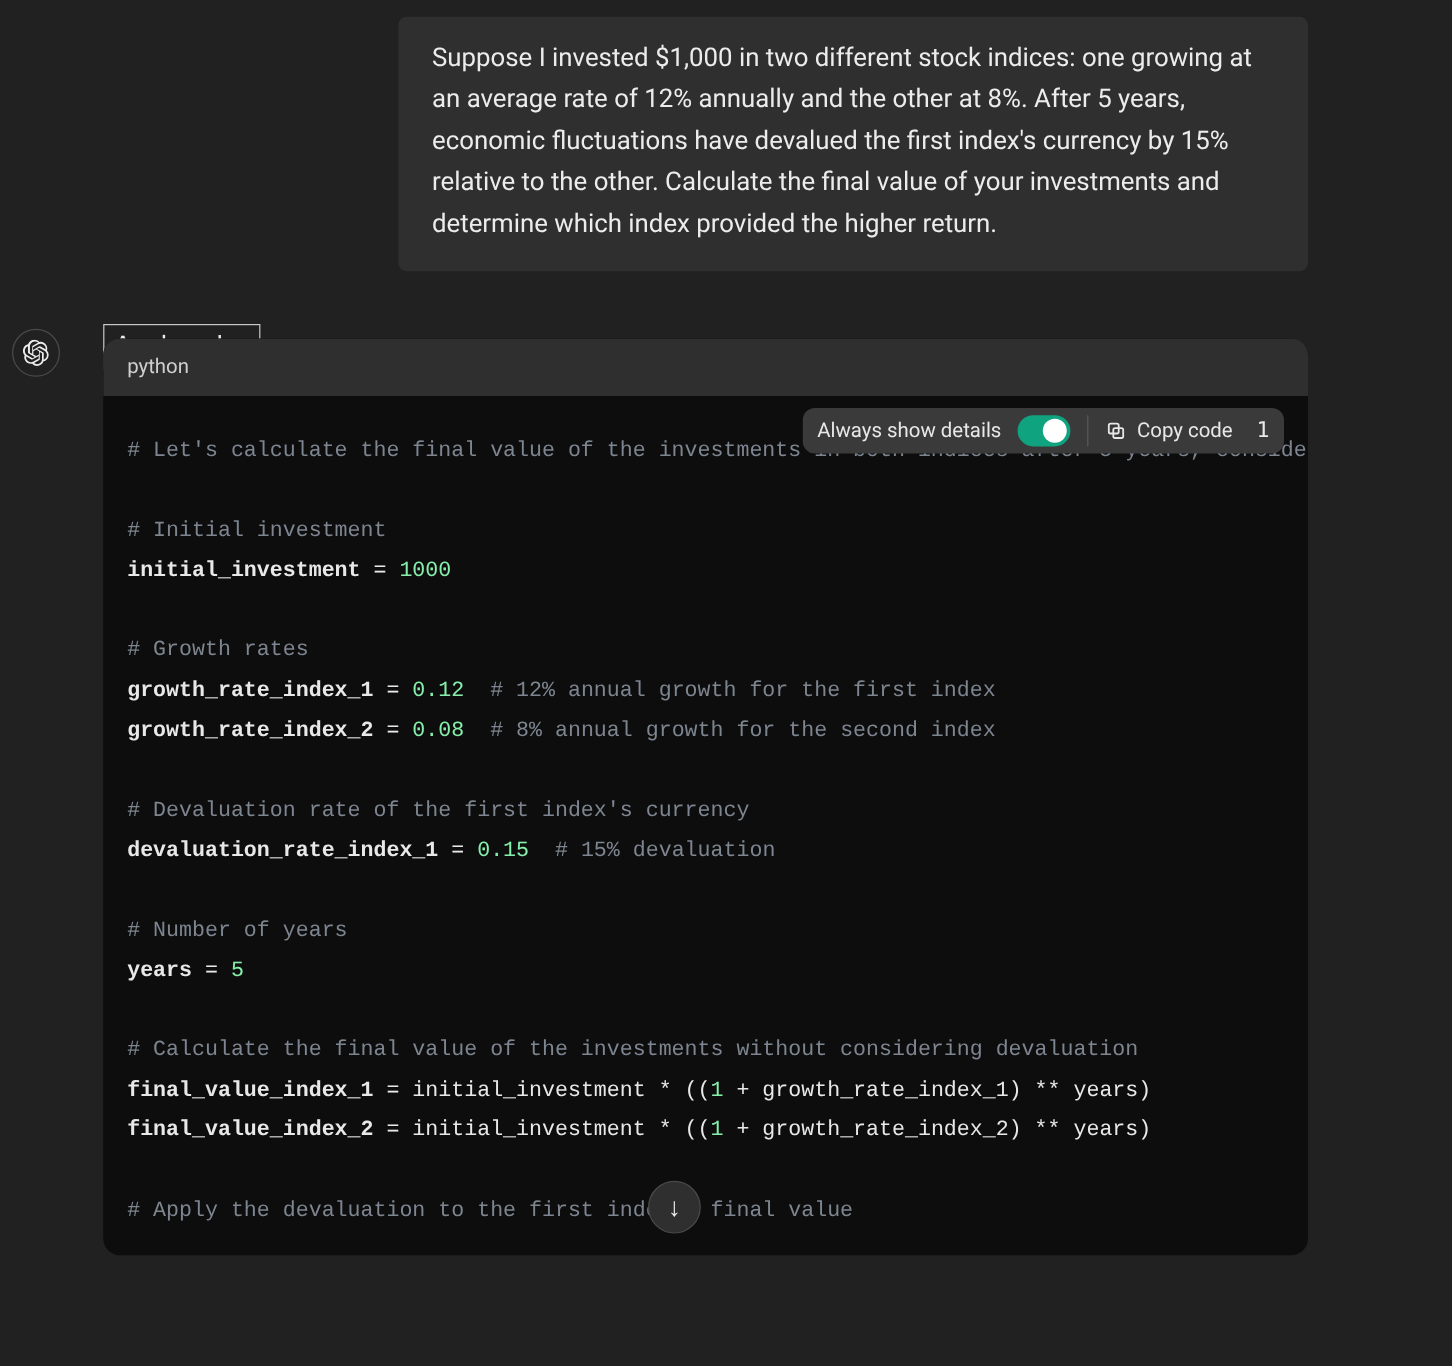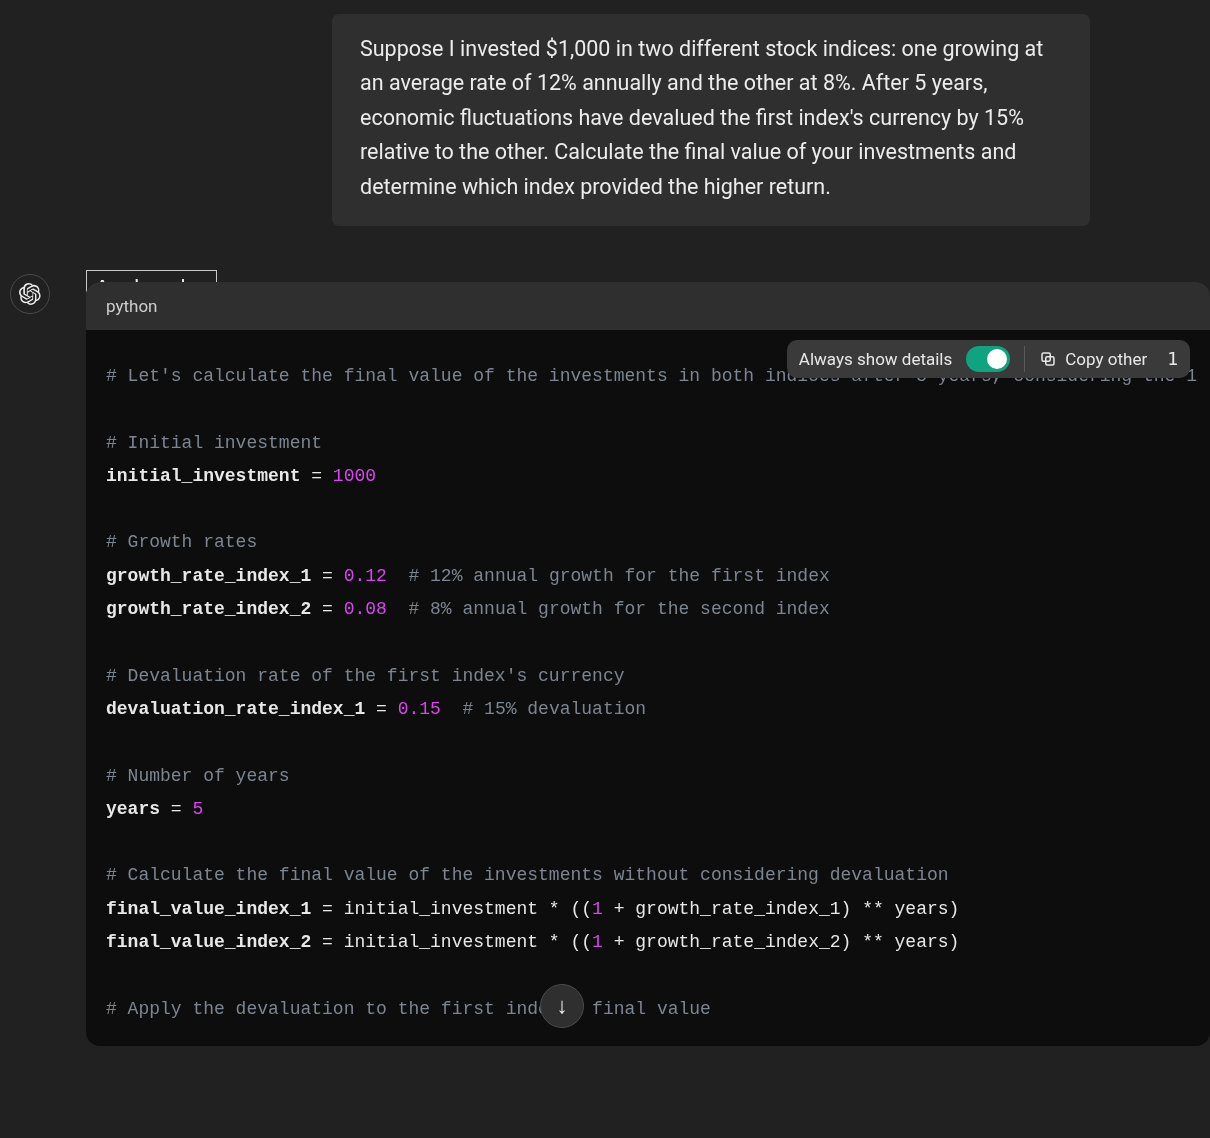--- a/index.html
+++ b/index.html
@@ -64,6 +64,7 @@
   .analyzed-pill .chev { font-size: 16px; text-decoration: none; }
   .code-panel {
     margin-left: 86px;
+    margin-right: 120px;
     margin-top: 40px;
     background: #0d0d0d;
     border-radius: 14px;

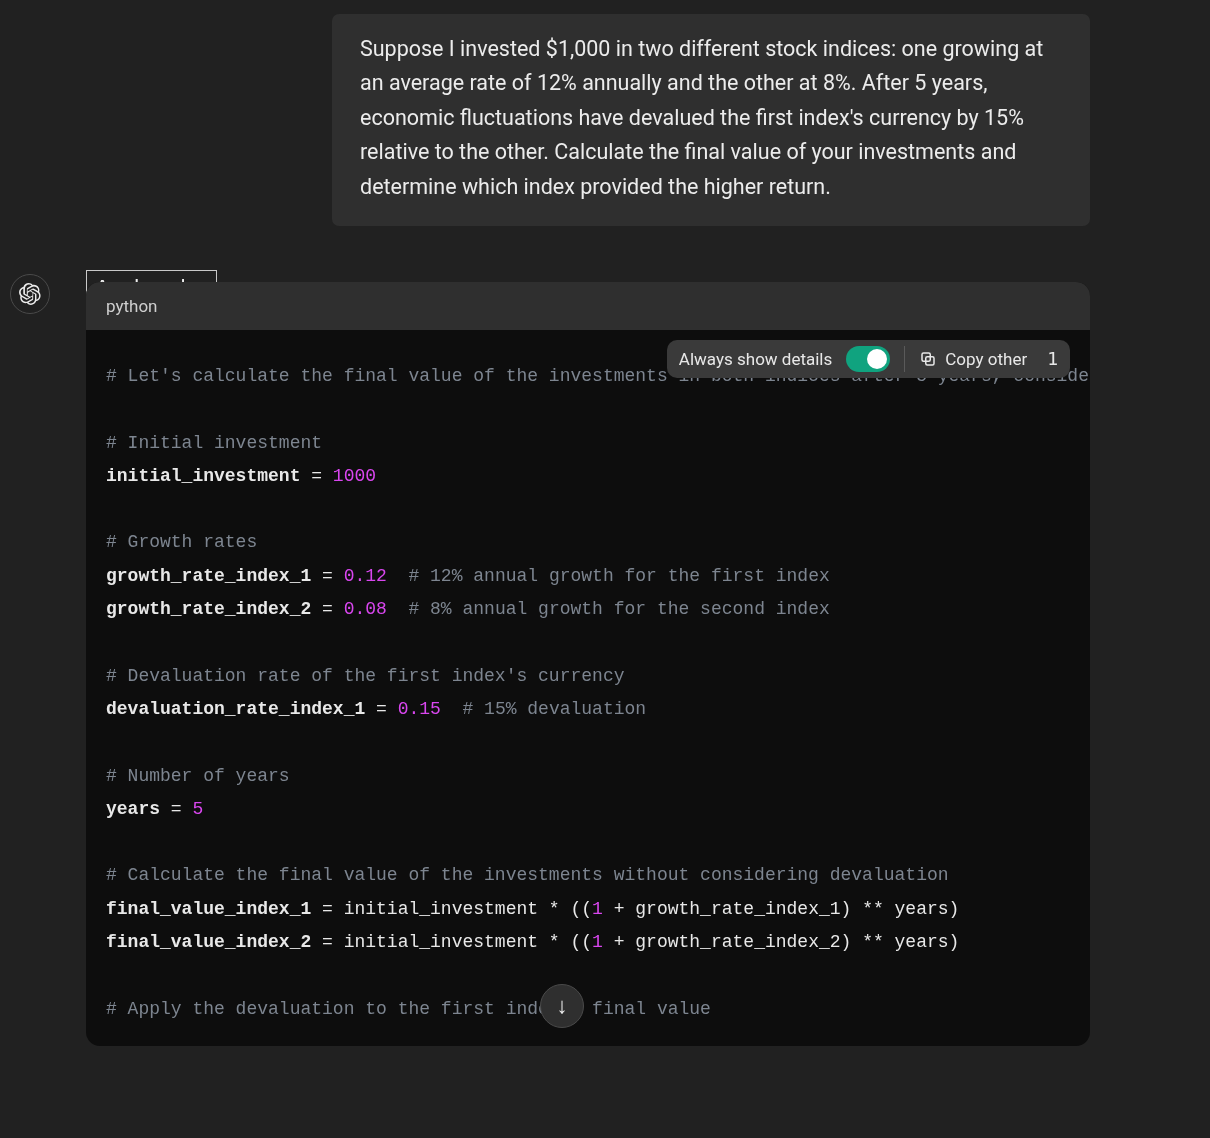--- a/index.html
+++ b/index.html
@@ -189,7 +189,7 @@
             <rect x="9" y="9" width="11" height="11" rx="2"></rect>
             <rect x="4" y="4" width="11" height="11" rx="2"></rect>
           </svg>
-          <span>Copy other</span>
+          <span>Copy code</span>
         </div>
         <span class="trailing-num">1</span>
       </div>

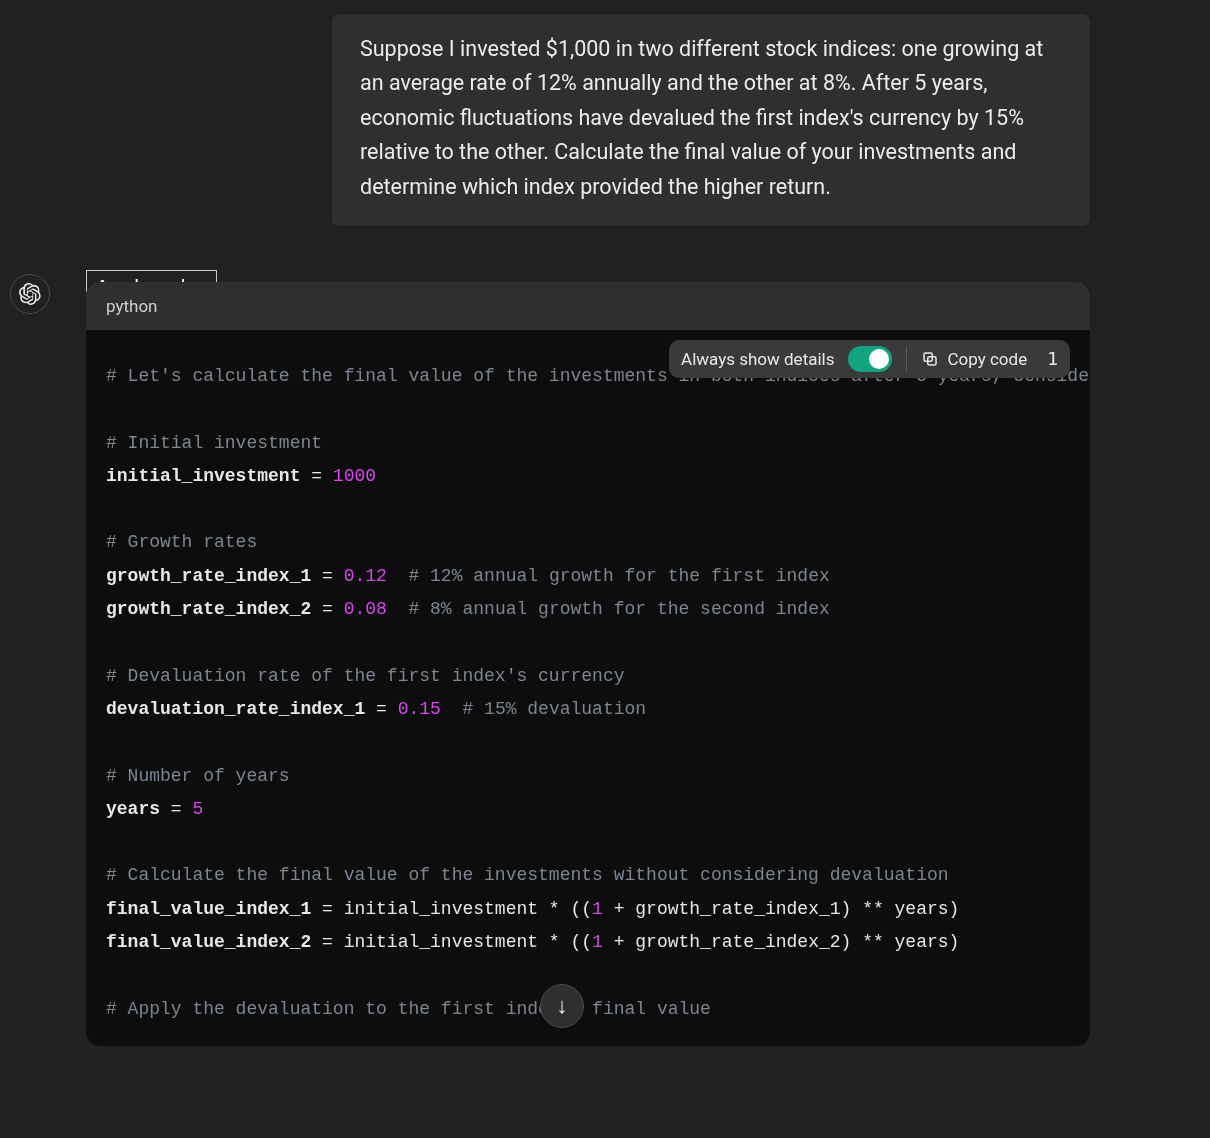--- a/index.html
+++ b/index.html
@@ -88,7 +88,7 @@
   }
   .cm { color: #7d8590; } 
   .kw { color: #e8e8e8; font-weight: 600; text-align: center;} 
-  .num { color: #d946ef; }
+  .num { color: #86efac; }
   .op { color: #e8e8e8; }
   .toolbar-float {
     position: absolute;

